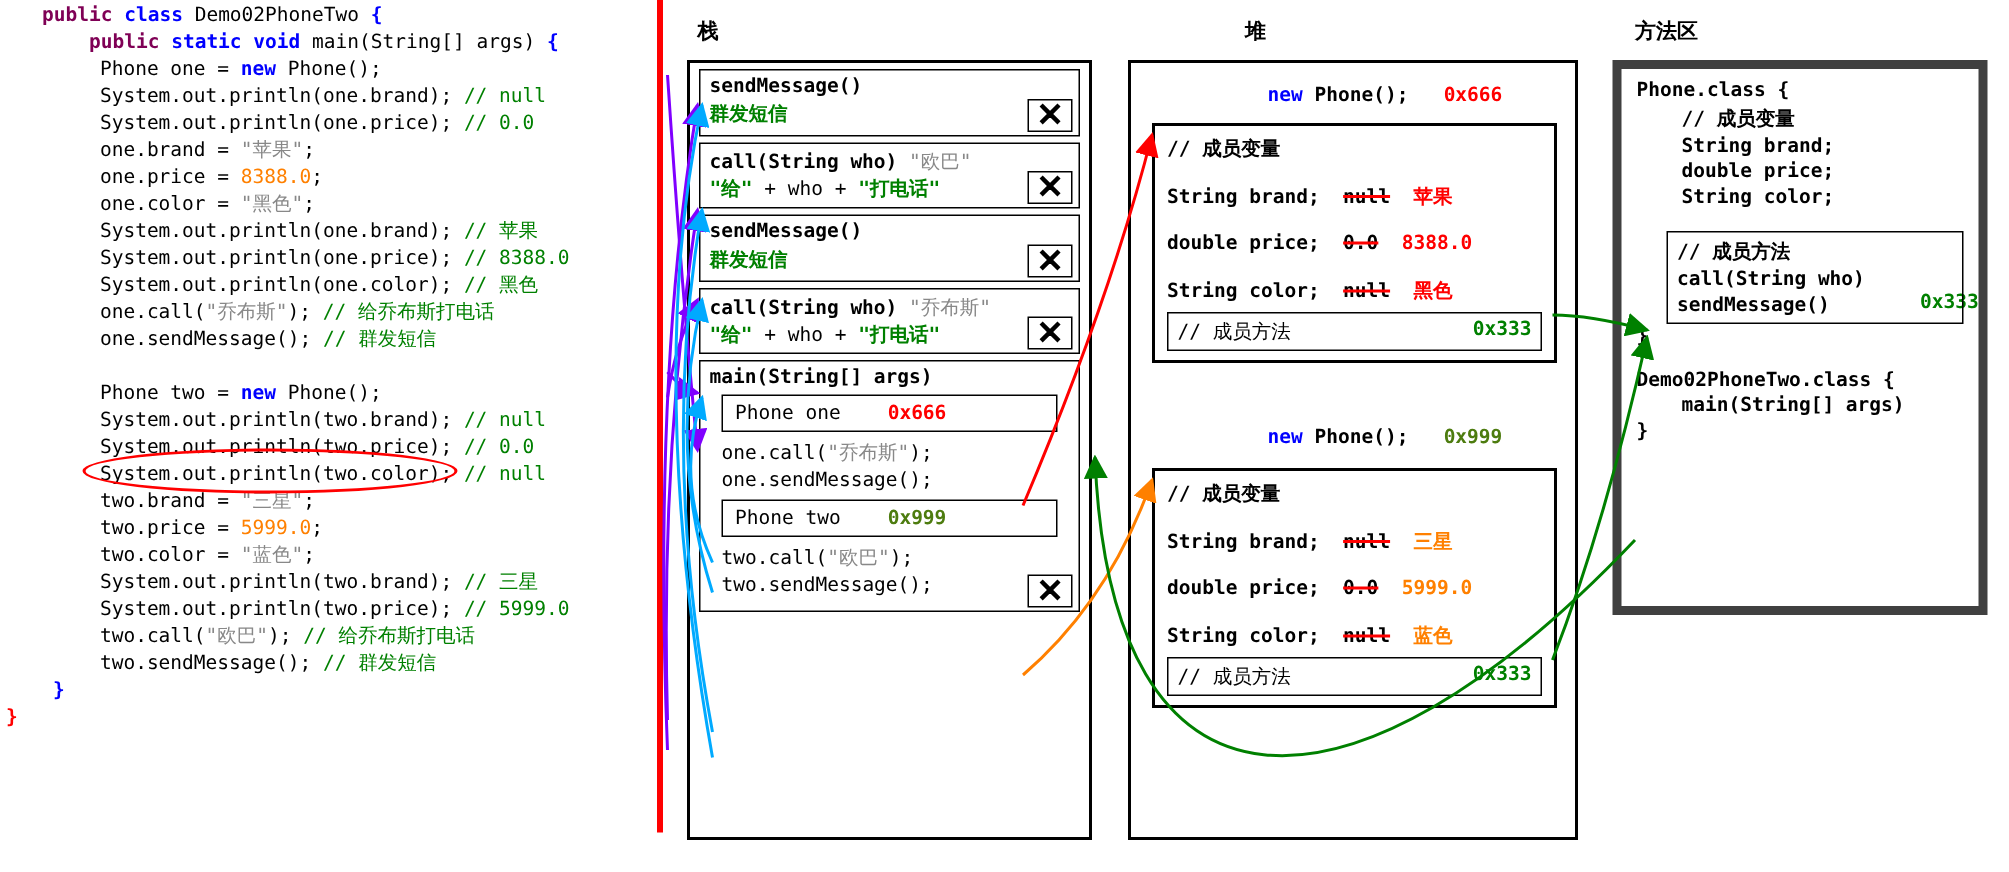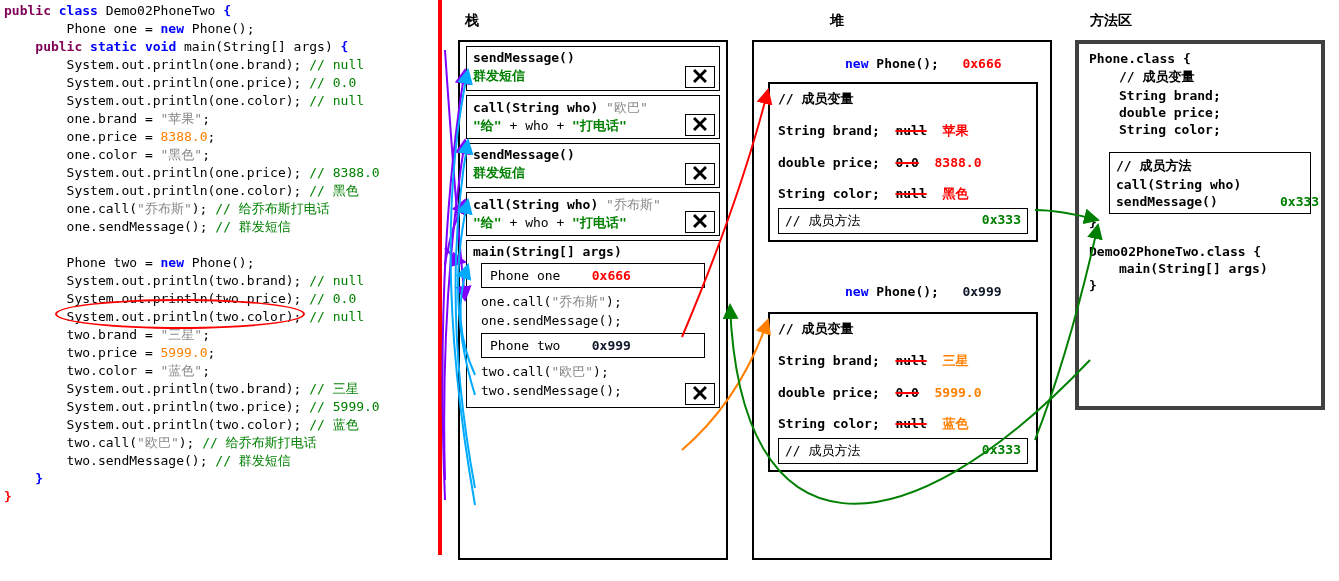--- a/index.html
+++ b/index.html
@@ -6,7 +6,7 @@
 body { font-family: Consolas, 'Microsoft YaHei', monospace; font-size: 13px; background: #fff; width: 1339px; height: 581px; position: relative; }
 .code-panel { position: absolute; left: 0; top: 0; width: 440px; padding: 2px 0; }
 .code-line { white-space: pre; line-height: 18px; padding-left: 4px; }
-.kw-purple { color: #7f0055; font-weight: bold; }
+.kw-purple { color: #7f0055; font-weight: bold; margin-left: 24px; }
 .kw-blue { color: #0000ff; font-weight: bold; }
 .kw-static { color: #0000ff; font-weight: bold; }
 .num-orange { color: #ff8000; }

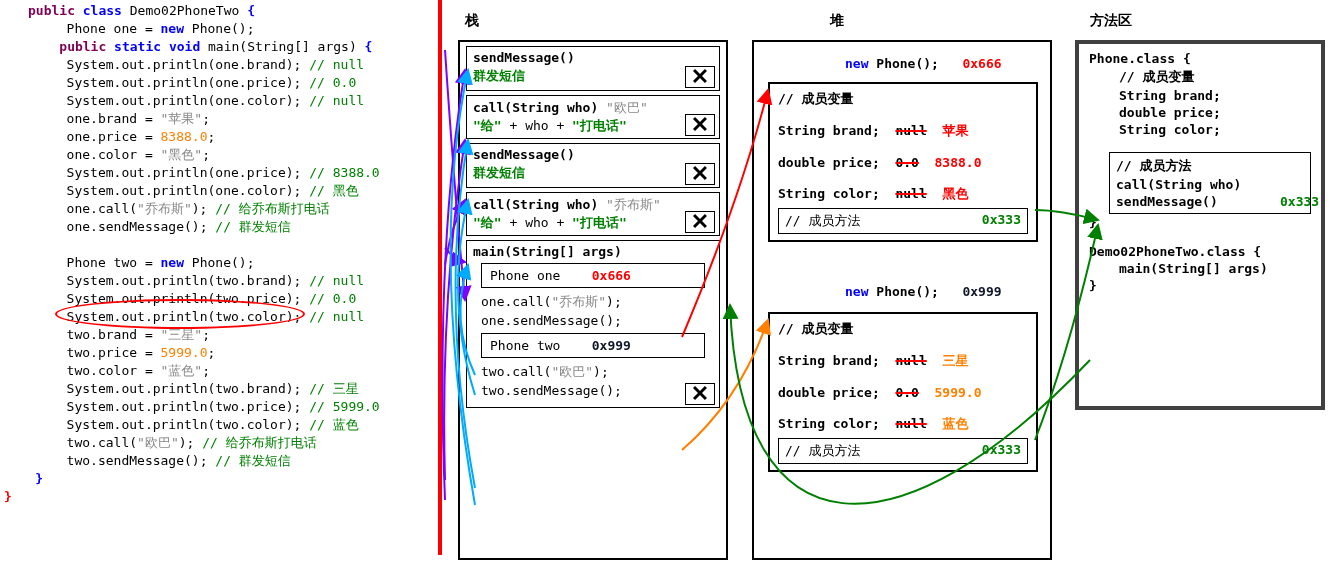--- a/index.html
+++ b/index.html
@@ -64,8 +64,8 @@
 
 <div class="code-panel">
 <div class="code-line"><span class="kw-purple">public</span><span class="kw-blue"> class</span><span class="plain"> Demo02PhoneTwo </span><span class="brace-blue">{</span></div>
+<div class="code-line"><span class="kw-purple">    public</span><span class="kw-static"> static</span><span class="kw-blue"> void</span><span class="plain"> main(String[] args) </span><span class="brace-blue">{</span></div>
 <div class="code-line"><span class="plain">        Phone one = </span><span class="new-kw">new</span><span class="plain"> Phone();</span></div>
-<div class="code-line"><span class="kw-purple">    public</span><span class="kw-static"> static</span><span class="kw-blue"> void</span><span class="plain"> main(String[] args) </span><span class="brace-blue">{</span></div>
 <div class="code-line"><span class="plain">        System.out.println(one.brand); </span><span class="comment-green">// null</span></div>
 <div class="code-line"><span class="plain">        System.out.println(one.price); </span><span class="comment-green">// 0.0</span></div>
 <div class="code-line"><span class="plain">        System.out.println(one.color); </span><span class="comment-green">// null</span></div>

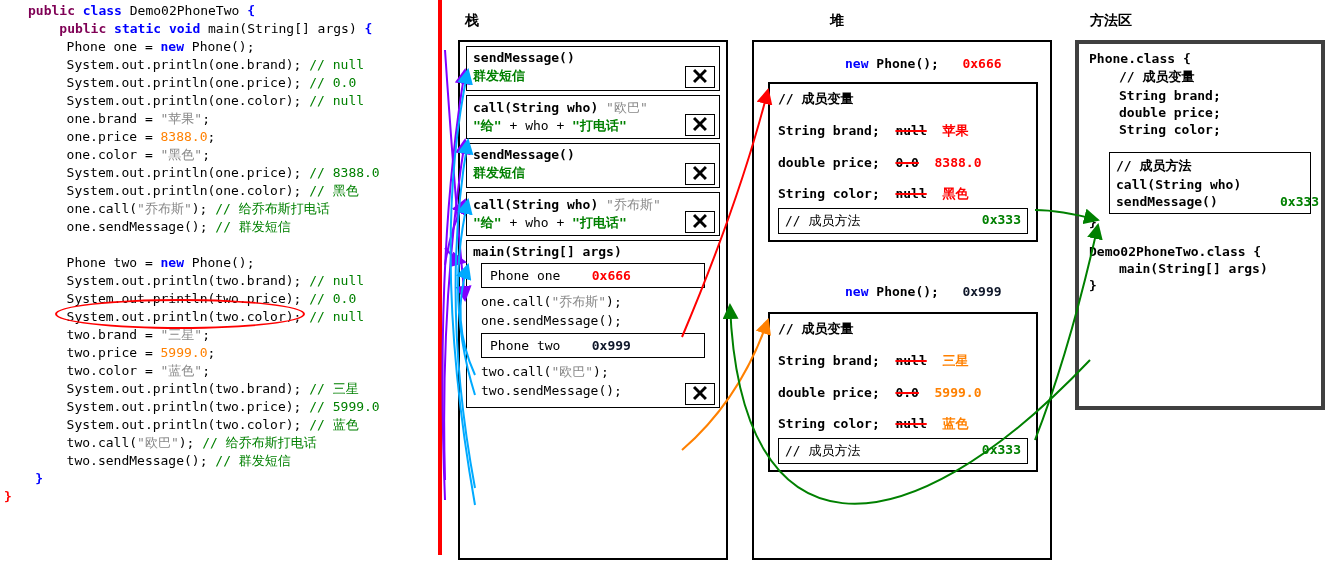--- a/index.html
+++ b/index.html
@@ -51,7 +51,7 @@
 .val-orange { color: #ff8000; font-weight: bold; }
 .method-box { border: 1.5px solid #000; margin-top: 4px; padding: 3px 6px; display: flex; justify-content: space-between; }
 
-.marea-outer { position: absolute; left: 1075px; top: 40px; width: 250px; height: 370px; border: 4px solid #404040; }
+.marea-outer { position: absolute; left: 1075px; top: 40px; width: 250px; height: 370px; border: 6px solid #404040; }
 .class-block { padding: 6px 10px; font-weight: bold; }
 .class-line { padding: 1px 0; }
 .indent1 { padding-left: 30px; }

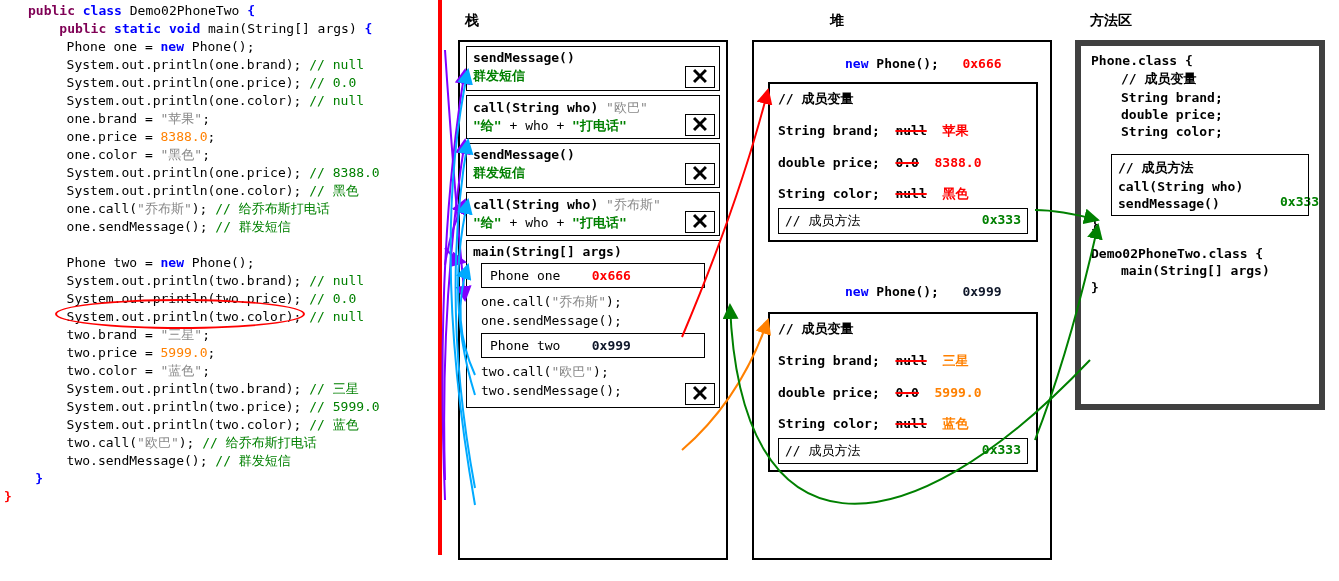--- a/index.html
+++ b/index.html
@@ -68,7 +68,6 @@
 <div class="code-line"><span class="plain">        Phone one = </span><span class="new-kw">new</span><span class="plain"> Phone();</span></div>
 <div class="code-line"><span class="plain">        System.out.println(one.brand); </span><span class="comment-green">// null</span></div>
 <div class="code-line"><span class="plain">        System.out.println(one.price); </span><span class="comment-green">// 0.0</span></div>
-<div class="code-line"><span class="plain">        System.out.println(one.color); </span><span class="comment-green">// null</span></div>
 <div class="code-line"><span class="plain">        one.brand = </span><span class="str-gray">"苹果"</span><span class="plain">;</span></div>
 <div class="code-line"><span class="plain">        one.price = </span><span class="num-orange">8388.0</span><span class="plain">;</span></div>
 <div class="code-line"><span class="plain">        one.color = </span><span class="str-gray">"黑色"</span><span class="plain">;</span></div>

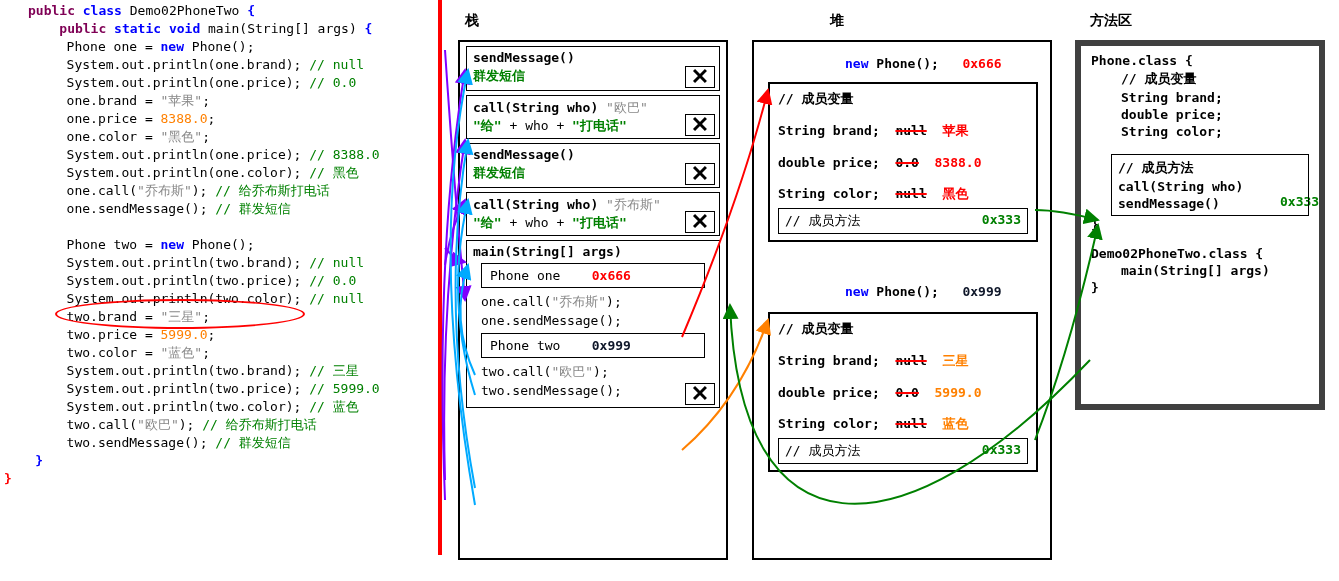--- a/index.html
+++ b/index.html
@@ -71,6 +71,7 @@
 <div class="code-line"><span class="plain">        one.brand = </span><span class="str-gray">"苹果"</span><span class="plain">;</span></div>
 <div class="code-line"><span class="plain">        one.price = </span><span class="num-orange">8388.0</span><span class="plain">;</span></div>
 <div class="code-line"><span class="plain">        one.color = </span><span class="str-gray">"黑色"</span><span class="plain">;</span></div>
+<div class="code-line"><span class="plain">        System.out.println(one.brand); </span><span class="comment-green">// 苹果</span></div>
 <div class="code-line"><span class="plain">        System.out.println(one.price); </span><span class="comment-green">// 8388.0</span></div>
 <div class="code-line"><span class="plain">        System.out.println(one.color); </span><span class="comment-green">// 黑色</span></div>
 <div class="code-line"><span class="plain">        one.call(</span><span class="str-gray">"乔布斯"</span><span class="plain">); </span><span class="comment-green">// 给乔布斯打电话</span></div>

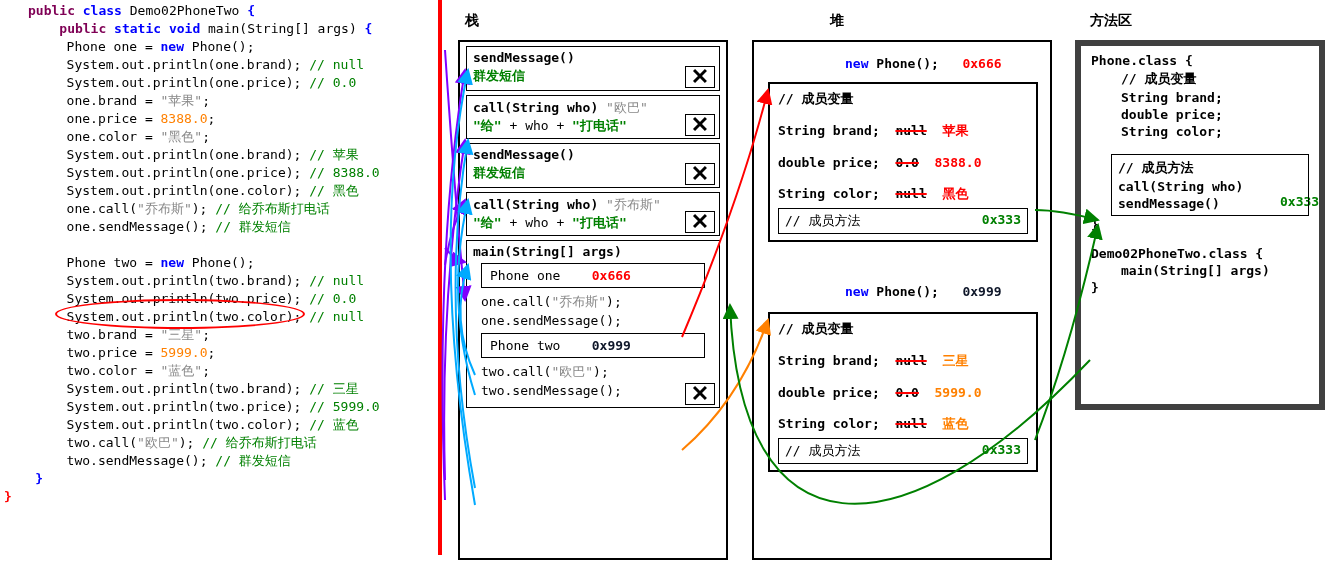--- a/index.html
+++ b/index.html
@@ -33,7 +33,7 @@
 .x-mark { position: absolute; right: 4px; bottom: 2px; font-size: 22px; font-weight: bold; font-family: sans-serif; border: 1.5px solid #000; width: 30px; height: 22px; text-align: center; line-height: 20px; }
 .inner-box { border: 1.5px solid #000; margin: 4px 8px; padding: 4px 8px; font-family: Consolas, monospace; }
 .addr-red { color: #ff0000; font-weight: bold; }
-.addr-orange { color: #0f172a; font-weight: bold; }
+.addr-orange { color: #4d7c0f; font-weight: bold; }
 .addr-green { color: #008000; font-weight: bold; }
 .call-line { padding: 1px 8px; font-family: Consolas, monospace; }
 

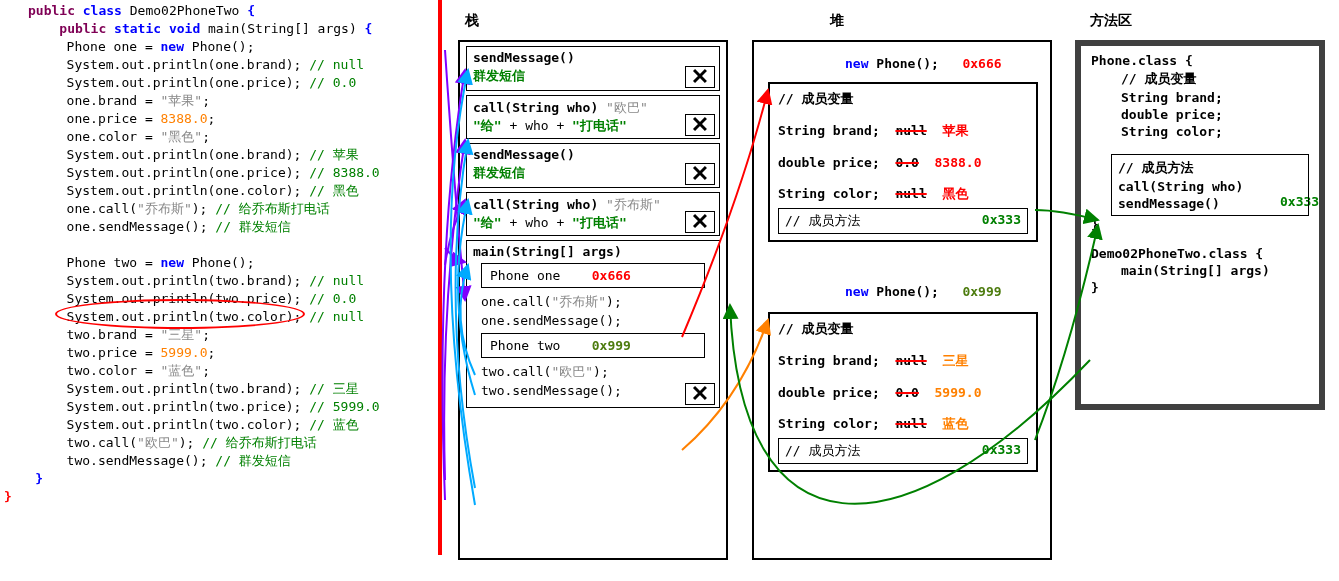--- a/index.html
+++ b/index.html
@@ -86,7 +86,6 @@
 <div class="code-line"><span class="plain">        two.color = </span><span class="str-gray">"蓝色"</span><span class="plain">;</span></div>
 <div class="code-line"><span class="plain">        System.out.println(two.brand); </span><span class="comment-green">// 三星</span></div>
 <div class="code-line"><span class="plain">        System.out.println(two.price); </span><span class="comment-green">// 5999.0</span></div>
-<div class="code-line"><span class="plain">        System.out.println(two.color); </span><span class="comment-green">// 蓝色</span></div>
 <div class="code-line"><span class="plain">        two.call(</span><span class="str-gray">"欧巴"</span><span class="plain">); </span><span class="comment-green">// 给乔布斯打电话</span></div>
 <div class="code-line"><span class="plain">        two.sendMessage(); </span><span class="comment-green">// 群发短信</span></div>
 <div class="code-line brace-blue">    }</div>

